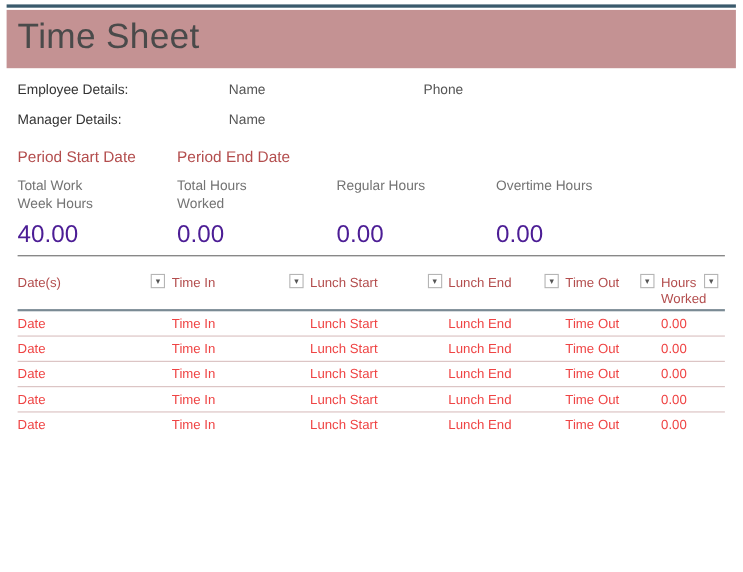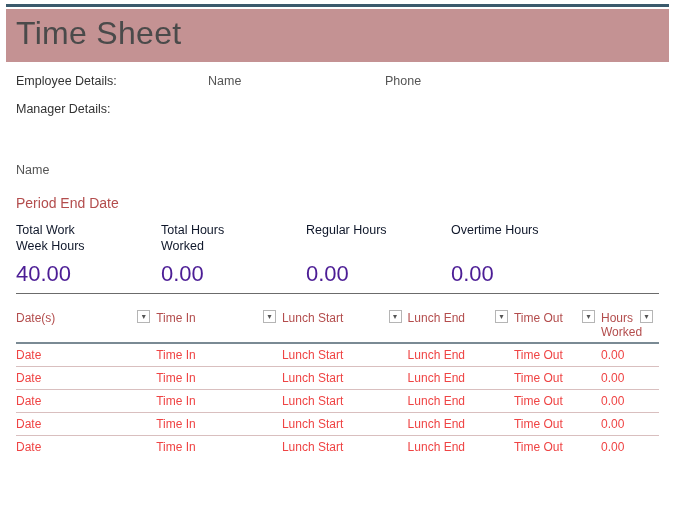--- a/index.html
+++ b/index.html
@@ -56,7 +56,7 @@
     <div class="field">Phone</div>
   </div>
 
-  <div class="row" style="margin-top:6px;flex-direction:column;">
+  <div class="row" style="margin-top:6px;">
     <div class="lbl">Manager Details:</div>
     <div class="field">Name</div>
   </div>

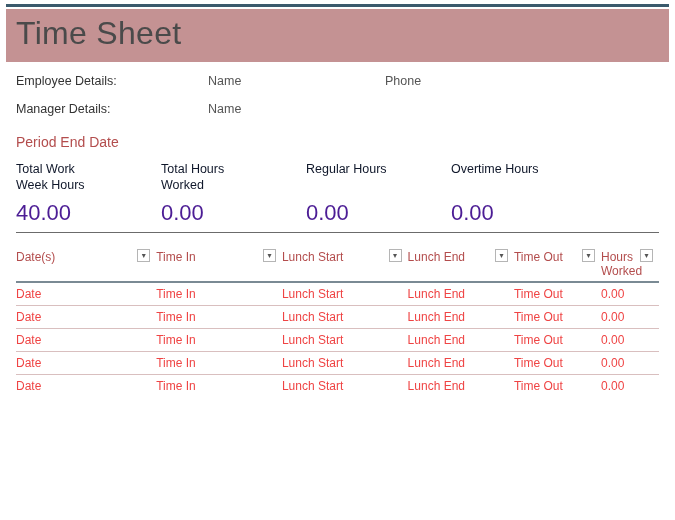--- a/index.html
+++ b/index.html
@@ -62,6 +62,7 @@
   </div>
 
   <div class="periodrow" style="margin-top:8px;">
+    <div class="period">Period Start Date</div>
     <div class="period">Period End Date</div>
   </div>
 

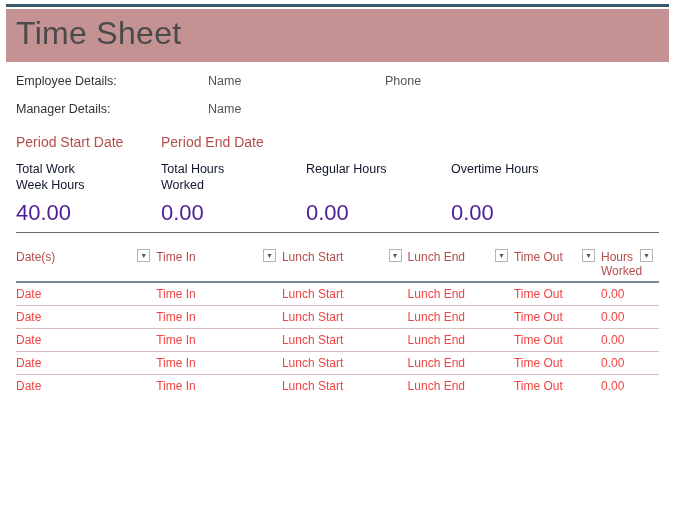--- a/index.html
+++ b/index.html
@@ -19,7 +19,7 @@
   
   .totalsrow { display: flex; padding: 10px 10px 0 10px; }
   .tot { width: 145px; }
-  .tot .tlabel { font-size: 12.5px; color: #0f172a; line-height: 1.25; min-height: 32px; }
+  .tot .tlabel { font-size: 12.5px; color: #737373; line-height: 1.25; min-height: 32px; }
   .tot .tval { font-size: 22px; color: #4c1d95; font-weight: 400; margin-top: 6px; }
   .hr { height: 1px; background: #6b6b6b; margin: 6px 10px 14px 10px; }
   

